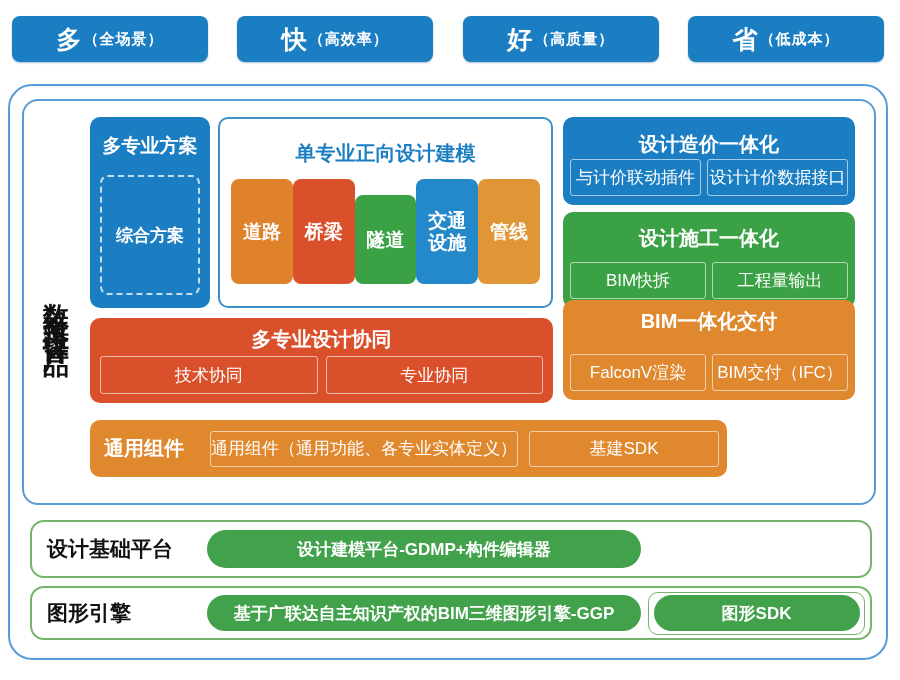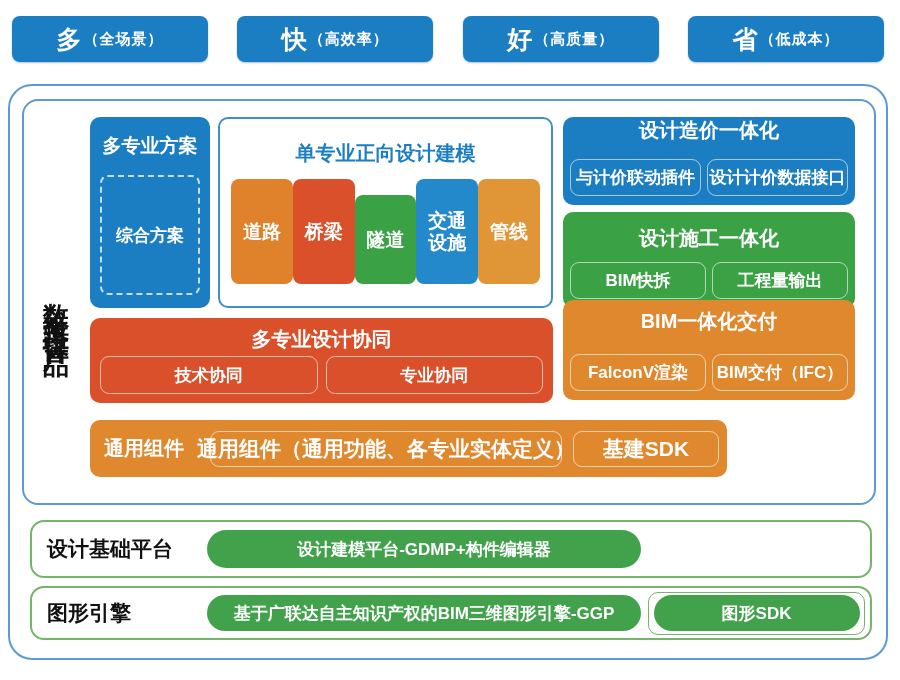--- a/index.html
+++ b/index.html
@@ -58,7 +58,7 @@
 
   
   .design-cost { left: 563px; top: 117px; width: 292px; height: 88px; }
-  .design-cost .block-title { padding-top: 0; }
+  .design-cost .block-title { padding-top: 14px; }
   .design-construction { left: 563px; top: 212px; width: 292px; height: 96px; }
   .design-construction .block-title { padding-top: 13px; }
   .collaboration { left: 90px; top: 318px; width: 463px; height: 85px; }

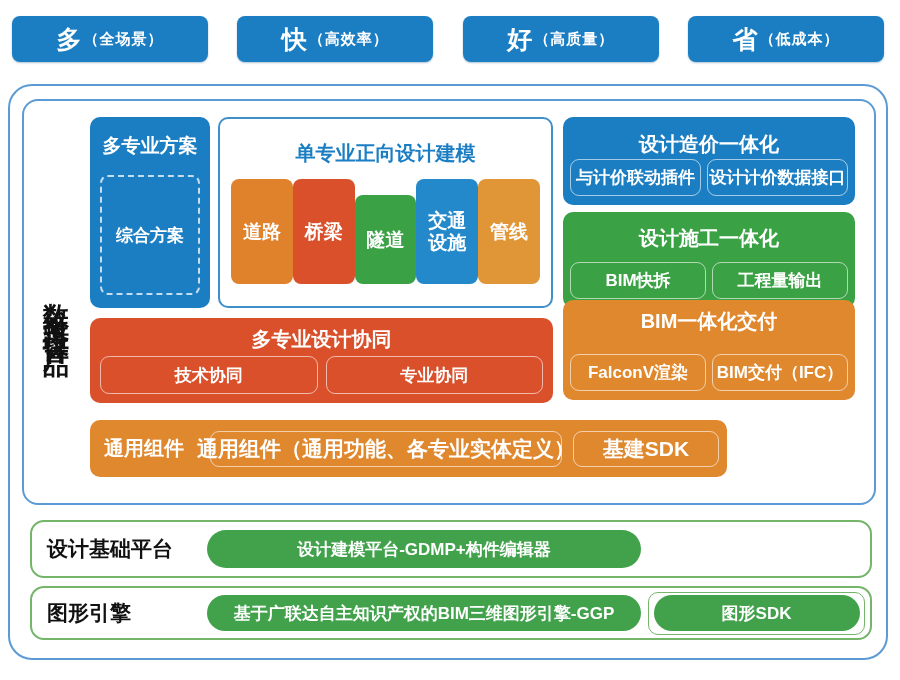--- a/index.html
+++ b/index.html
@@ -69,9 +69,9 @@
   .subs { position: absolute; left: 7px; right: 7px; bottom: 9px; height: 37px;
     display: flex; gap: 6px; }
   .subs.wide { left: 10px; right: 10px; gap: 8px; height: 38px; }
-  .sub-cell { flex: 1; border: 1px solid rgba(255,255,255,.6); border-radius: 9px;
+  .sub-cell { flex: 1; border: 1px solid rgba(255,255,255,.6); border-radius: 3px;
     display: flex; align-items: center; justify-content: center;
-    font-size: 17px; font-weight: bold; color: #ffffff; white-space: nowrap; }
+    font-size: 17px; font-weight: normal; color: #ffffff; white-space: nowrap; }
 
   
   .common-row { left: 90px; top: 420px; width: 637px; height: 57px;

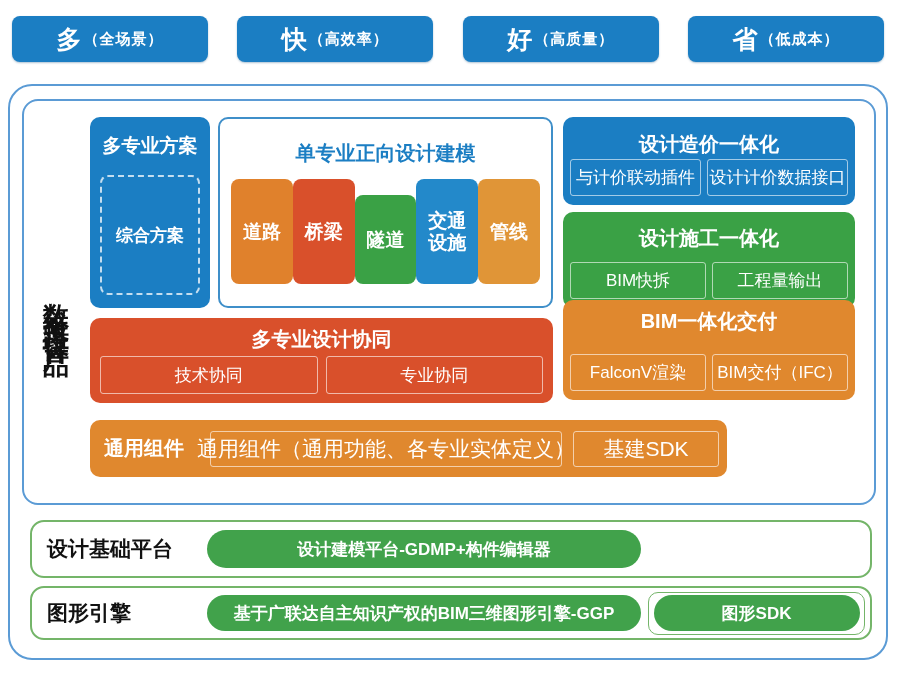--- a/index.html
+++ b/index.html
@@ -79,7 +79,7 @@
   .common-label { margin-left: 14px; width: 94px; font-size: 20px; font-weight: bold; }
   .common-item { margin-left: 12px; width: 352px; height: 36px; }
   .common-sdk { margin-left: 11px; margin-right: 8px; flex: 1; height: 36px; }
-  .common-row .sub-cell { font-size: 21px; }
+  .common-row .sub-cell { font-size: 17px; }
 
   
   .platform-row { position: absolute; left: 30px; width: 842px; background: #ffffff;

